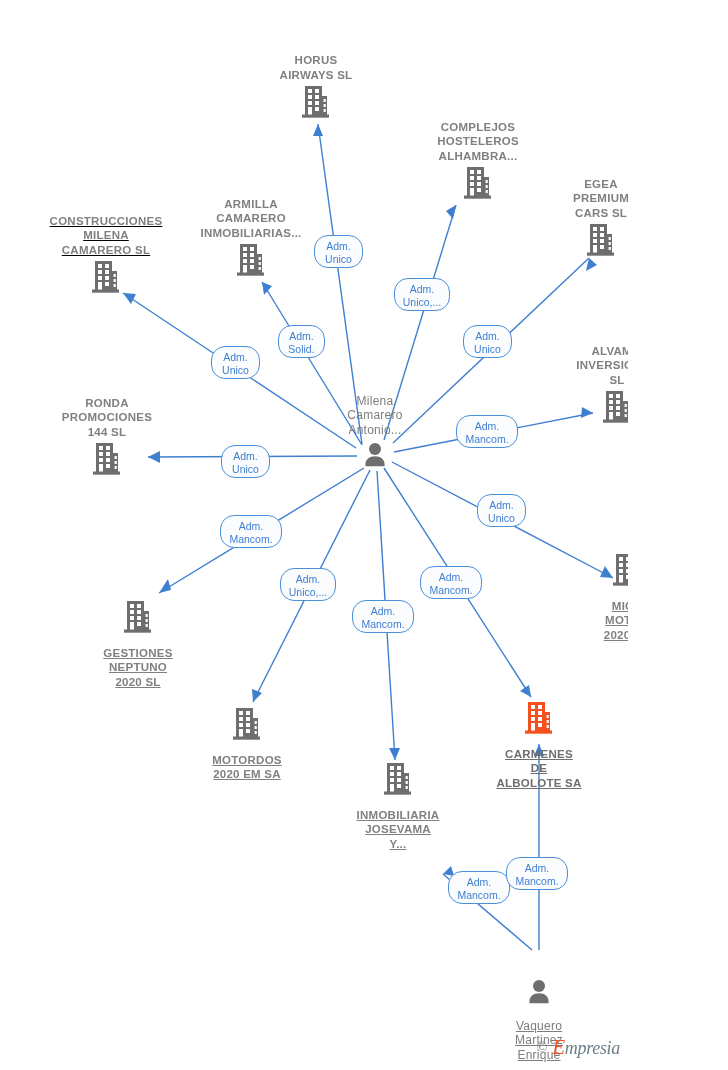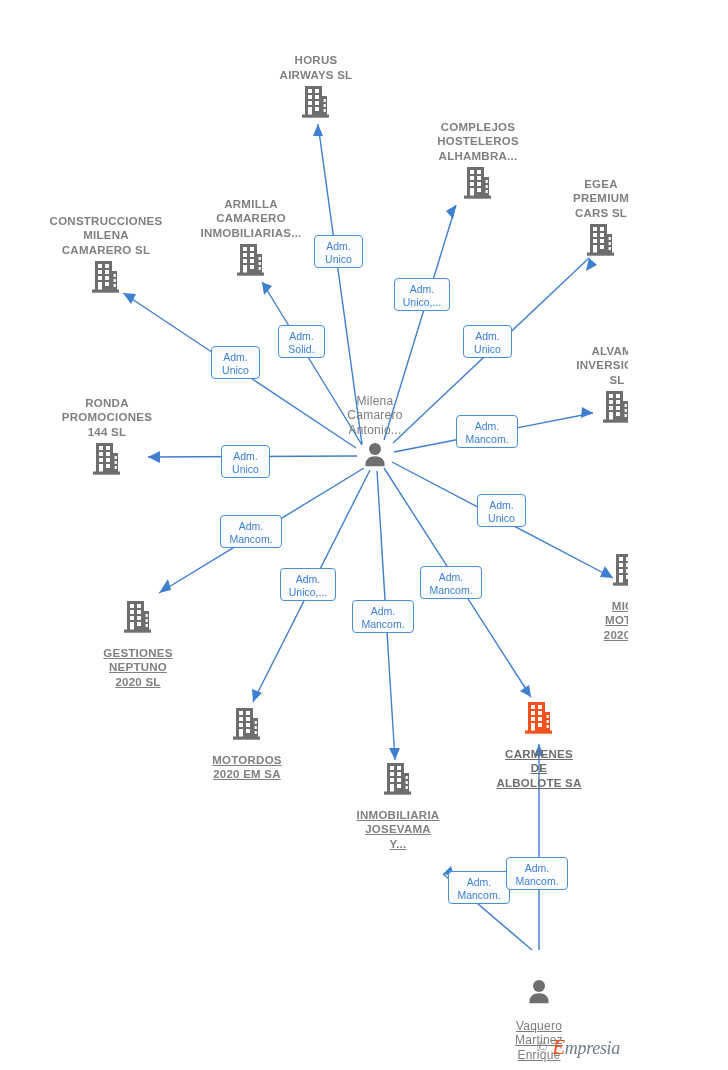--- a/index.html
+++ b/index.html
@@ -223,7 +223,7 @@
     <rect x="23.6" y="24" width="2.2" height="3" fill="#fff"></rect>
   </svg></span>
       </div>
-      <div class="node company label-top" style="left: 106px; top: 213.5px;">
+      <div class="node company label-top" style="left: 106px; top: 213.5px; text-decoration: underline;">
         <span class="label">CONSTRUCCIONES
 MILENA
 CAMARERO SL</span>

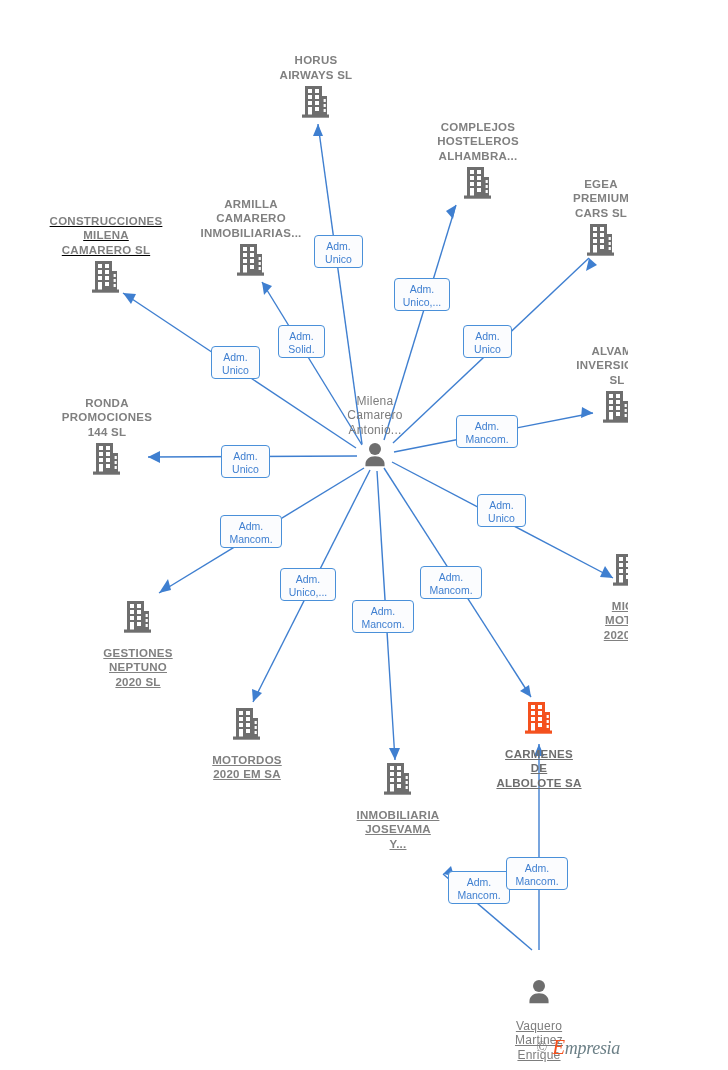--- a/index.html
+++ b/index.html
@@ -60,7 +60,7 @@
     box-sizing: border-box;
     background: #fbfcfe;
     border: 1.6px solid #4a90d9;
-    border-radius: 4px;
+    border-radius: 14px;
     color: #3f7fd0;
     font-size: 10.5px;
     line-height: 13px;

